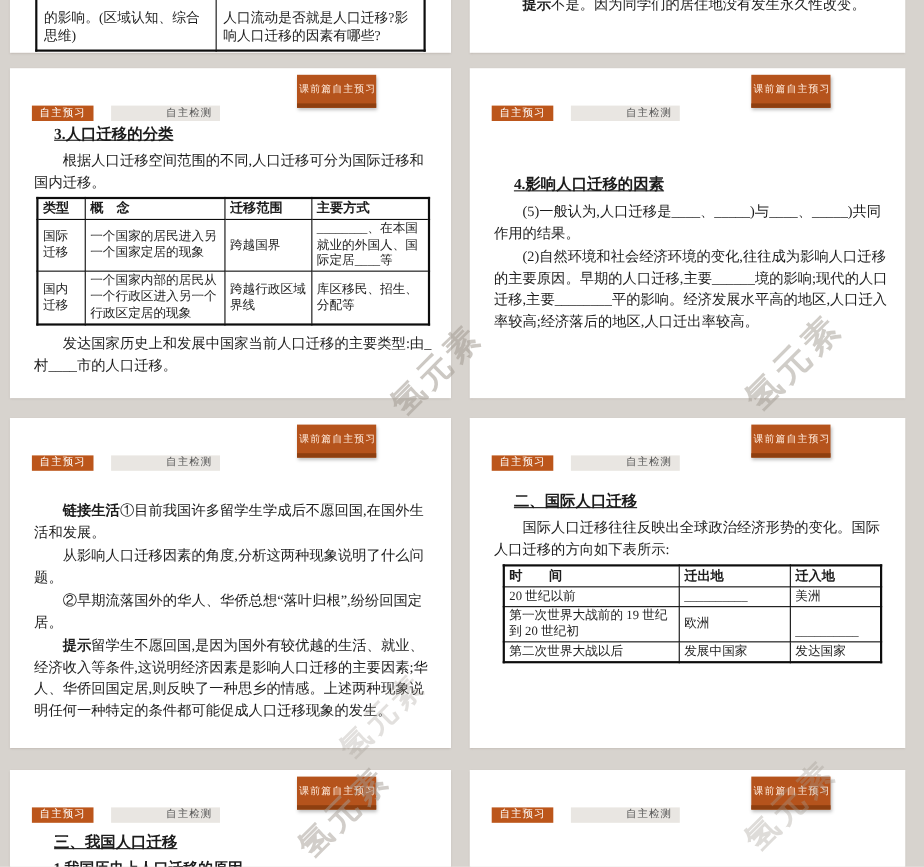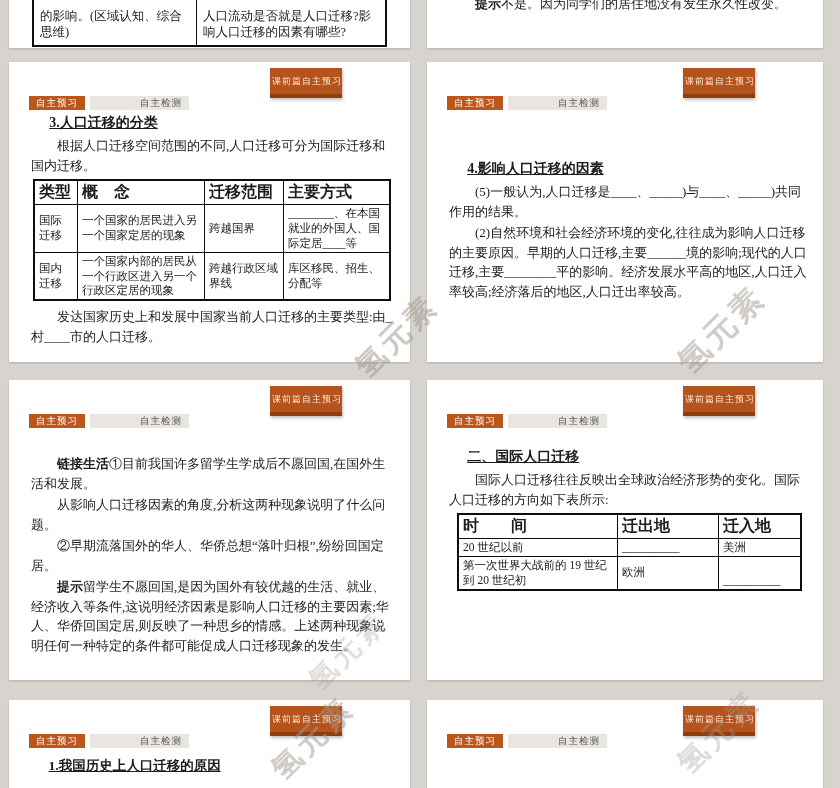--- a/index.html
+++ b/index.html
@@ -31,7 +31,7 @@
   }
   
   .tabs{
-    position:absolute;top:34px;left:20px;display:flex;gap:5px;
+    position:absolute;top:34px;left:20px;display:flex;gap:16px;
     font-family:"Liberation Sans",sans-serif;font-size:9.5px;
   }
   .tab{height:14px;line-height:14px;width:56px;text-align:center;letter-spacing:1px;}

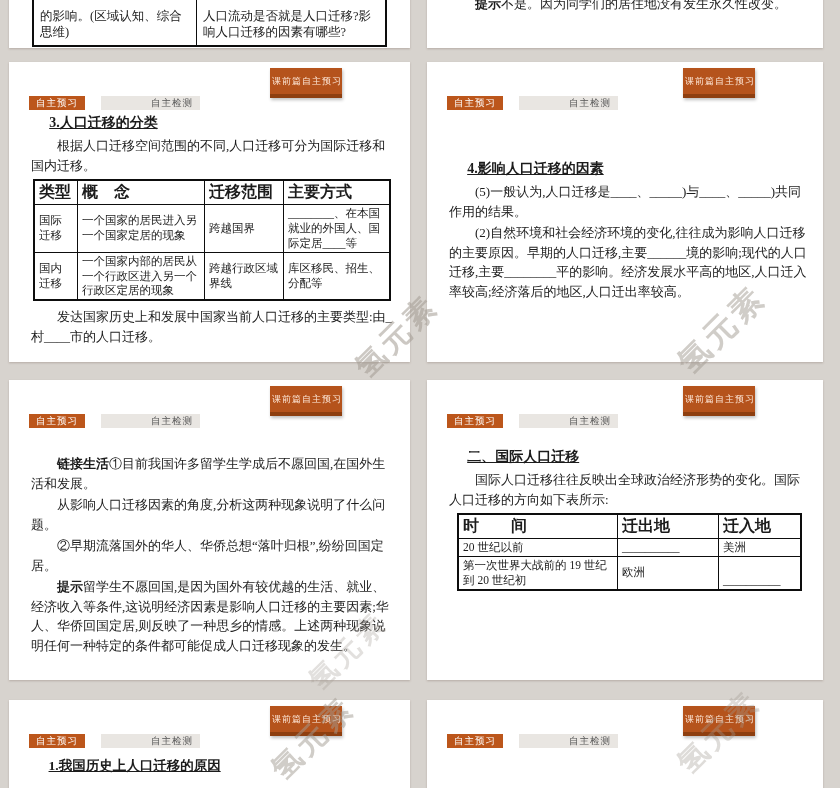--- a/index.html
+++ b/index.html
@@ -49,7 +49,7 @@
     border:1px solid #0d0d0d;font-size:11.5px;line-height:1.3;
     padding:1px 4px;text-align:left;vertical-align:middle;font-weight:normal;
   }
-  .sheet th{font-weight:bold;font-size:16px;}
+  .sheet th{font-weight:bold;font-size:12px;}
 
   
   .t-crop{position:absolute;left:23px;top:176px;width:355px;}

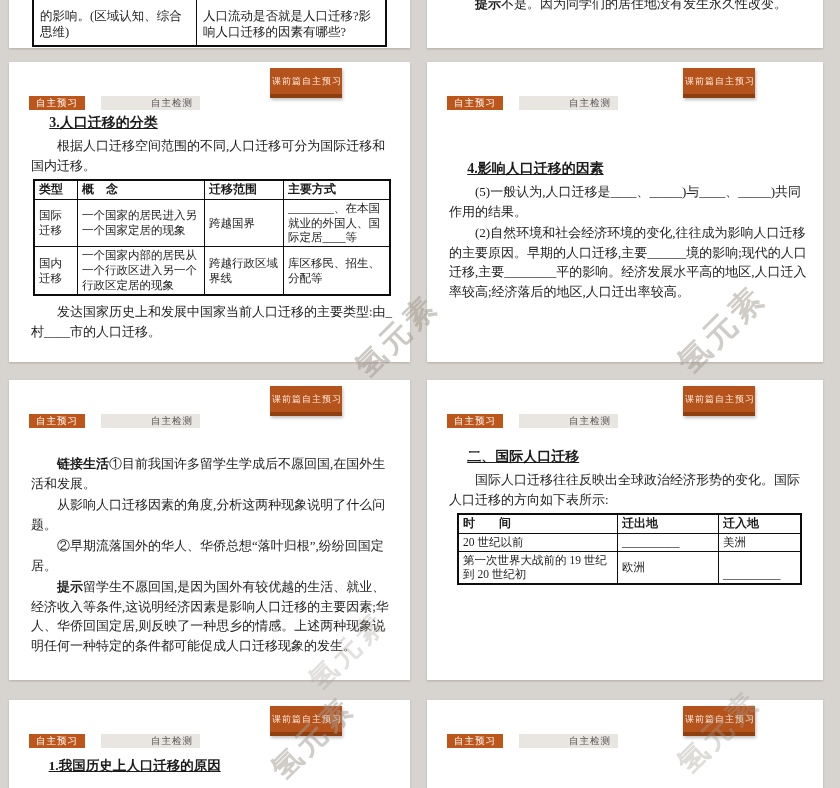--- a/index.html
+++ b/index.html
@@ -179,6 +179,11 @@
           <td>欧洲</td>
           <td style="vertical-align:bottom">__________</td>
         </tr>
+        <tr>
+          <td>第二次世界大战以后</td>
+          <td>发展中国家</td>
+          <td>发达国家</td>
+        </tr>
       </tbody>
         </table>
     </div>

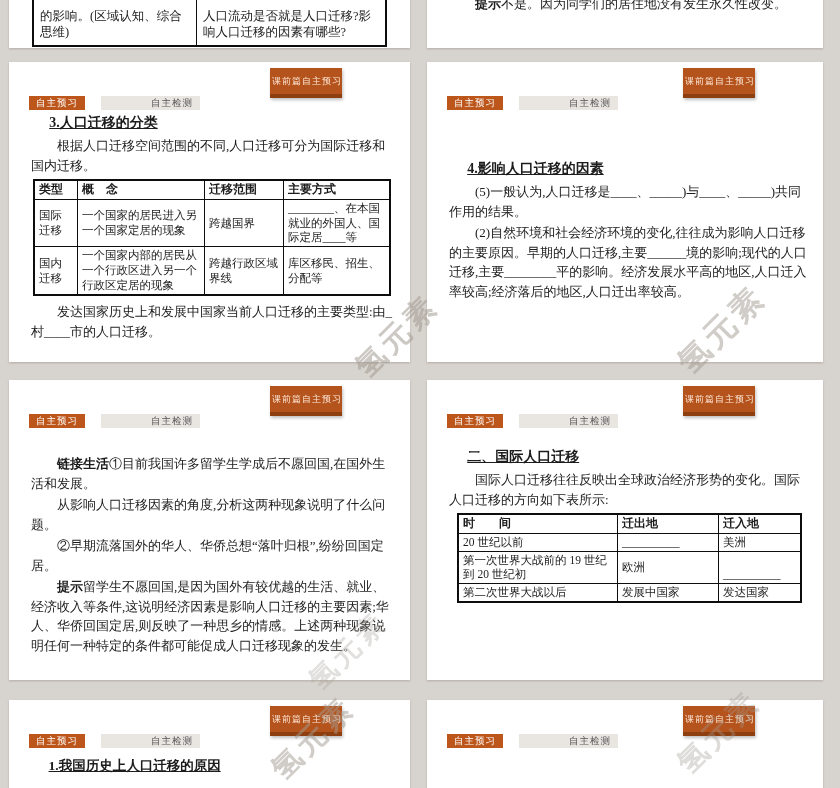--- a/index.html
+++ b/index.html
@@ -198,6 +198,7 @@
       <span class="tab tab-inactive">自主检测</span>
     </div>
     <div class="content" style="top:56px">
+      <p class="h">三、我国人口迁移</p>
       <p class="h" style="font-size:13.5px">1.我国历史上人口迁移的原因</p>
     </div>
   </div>

